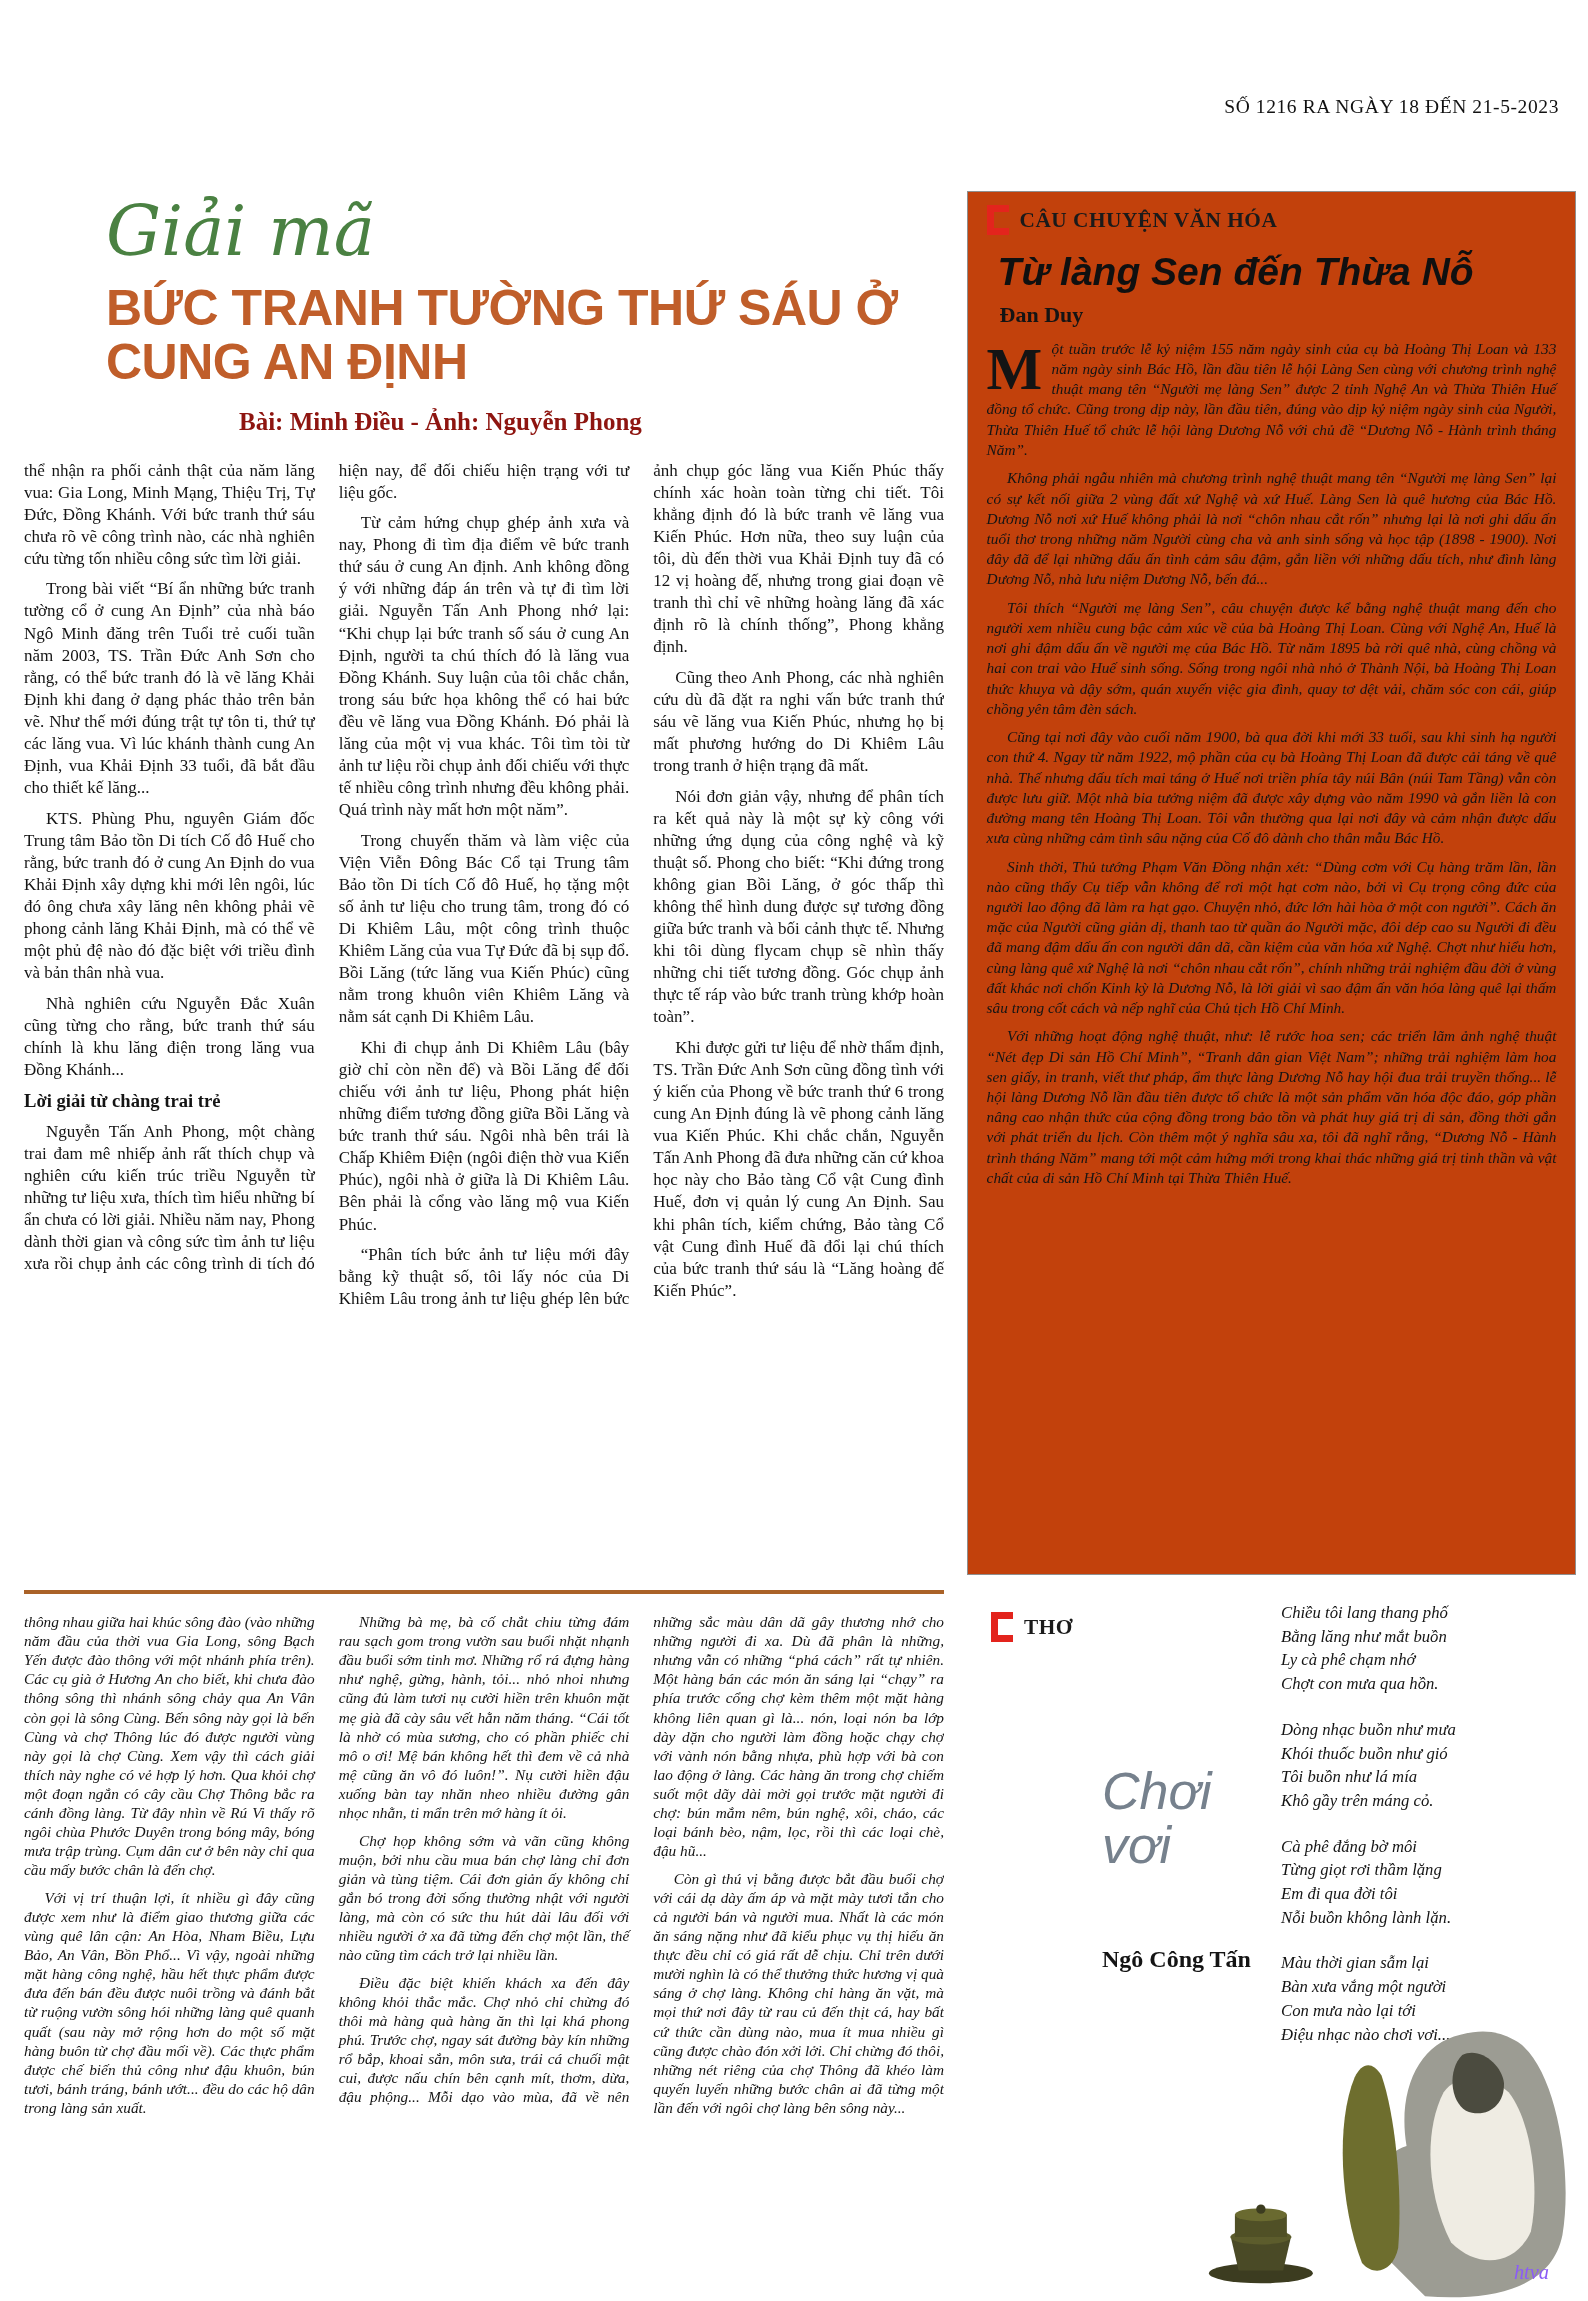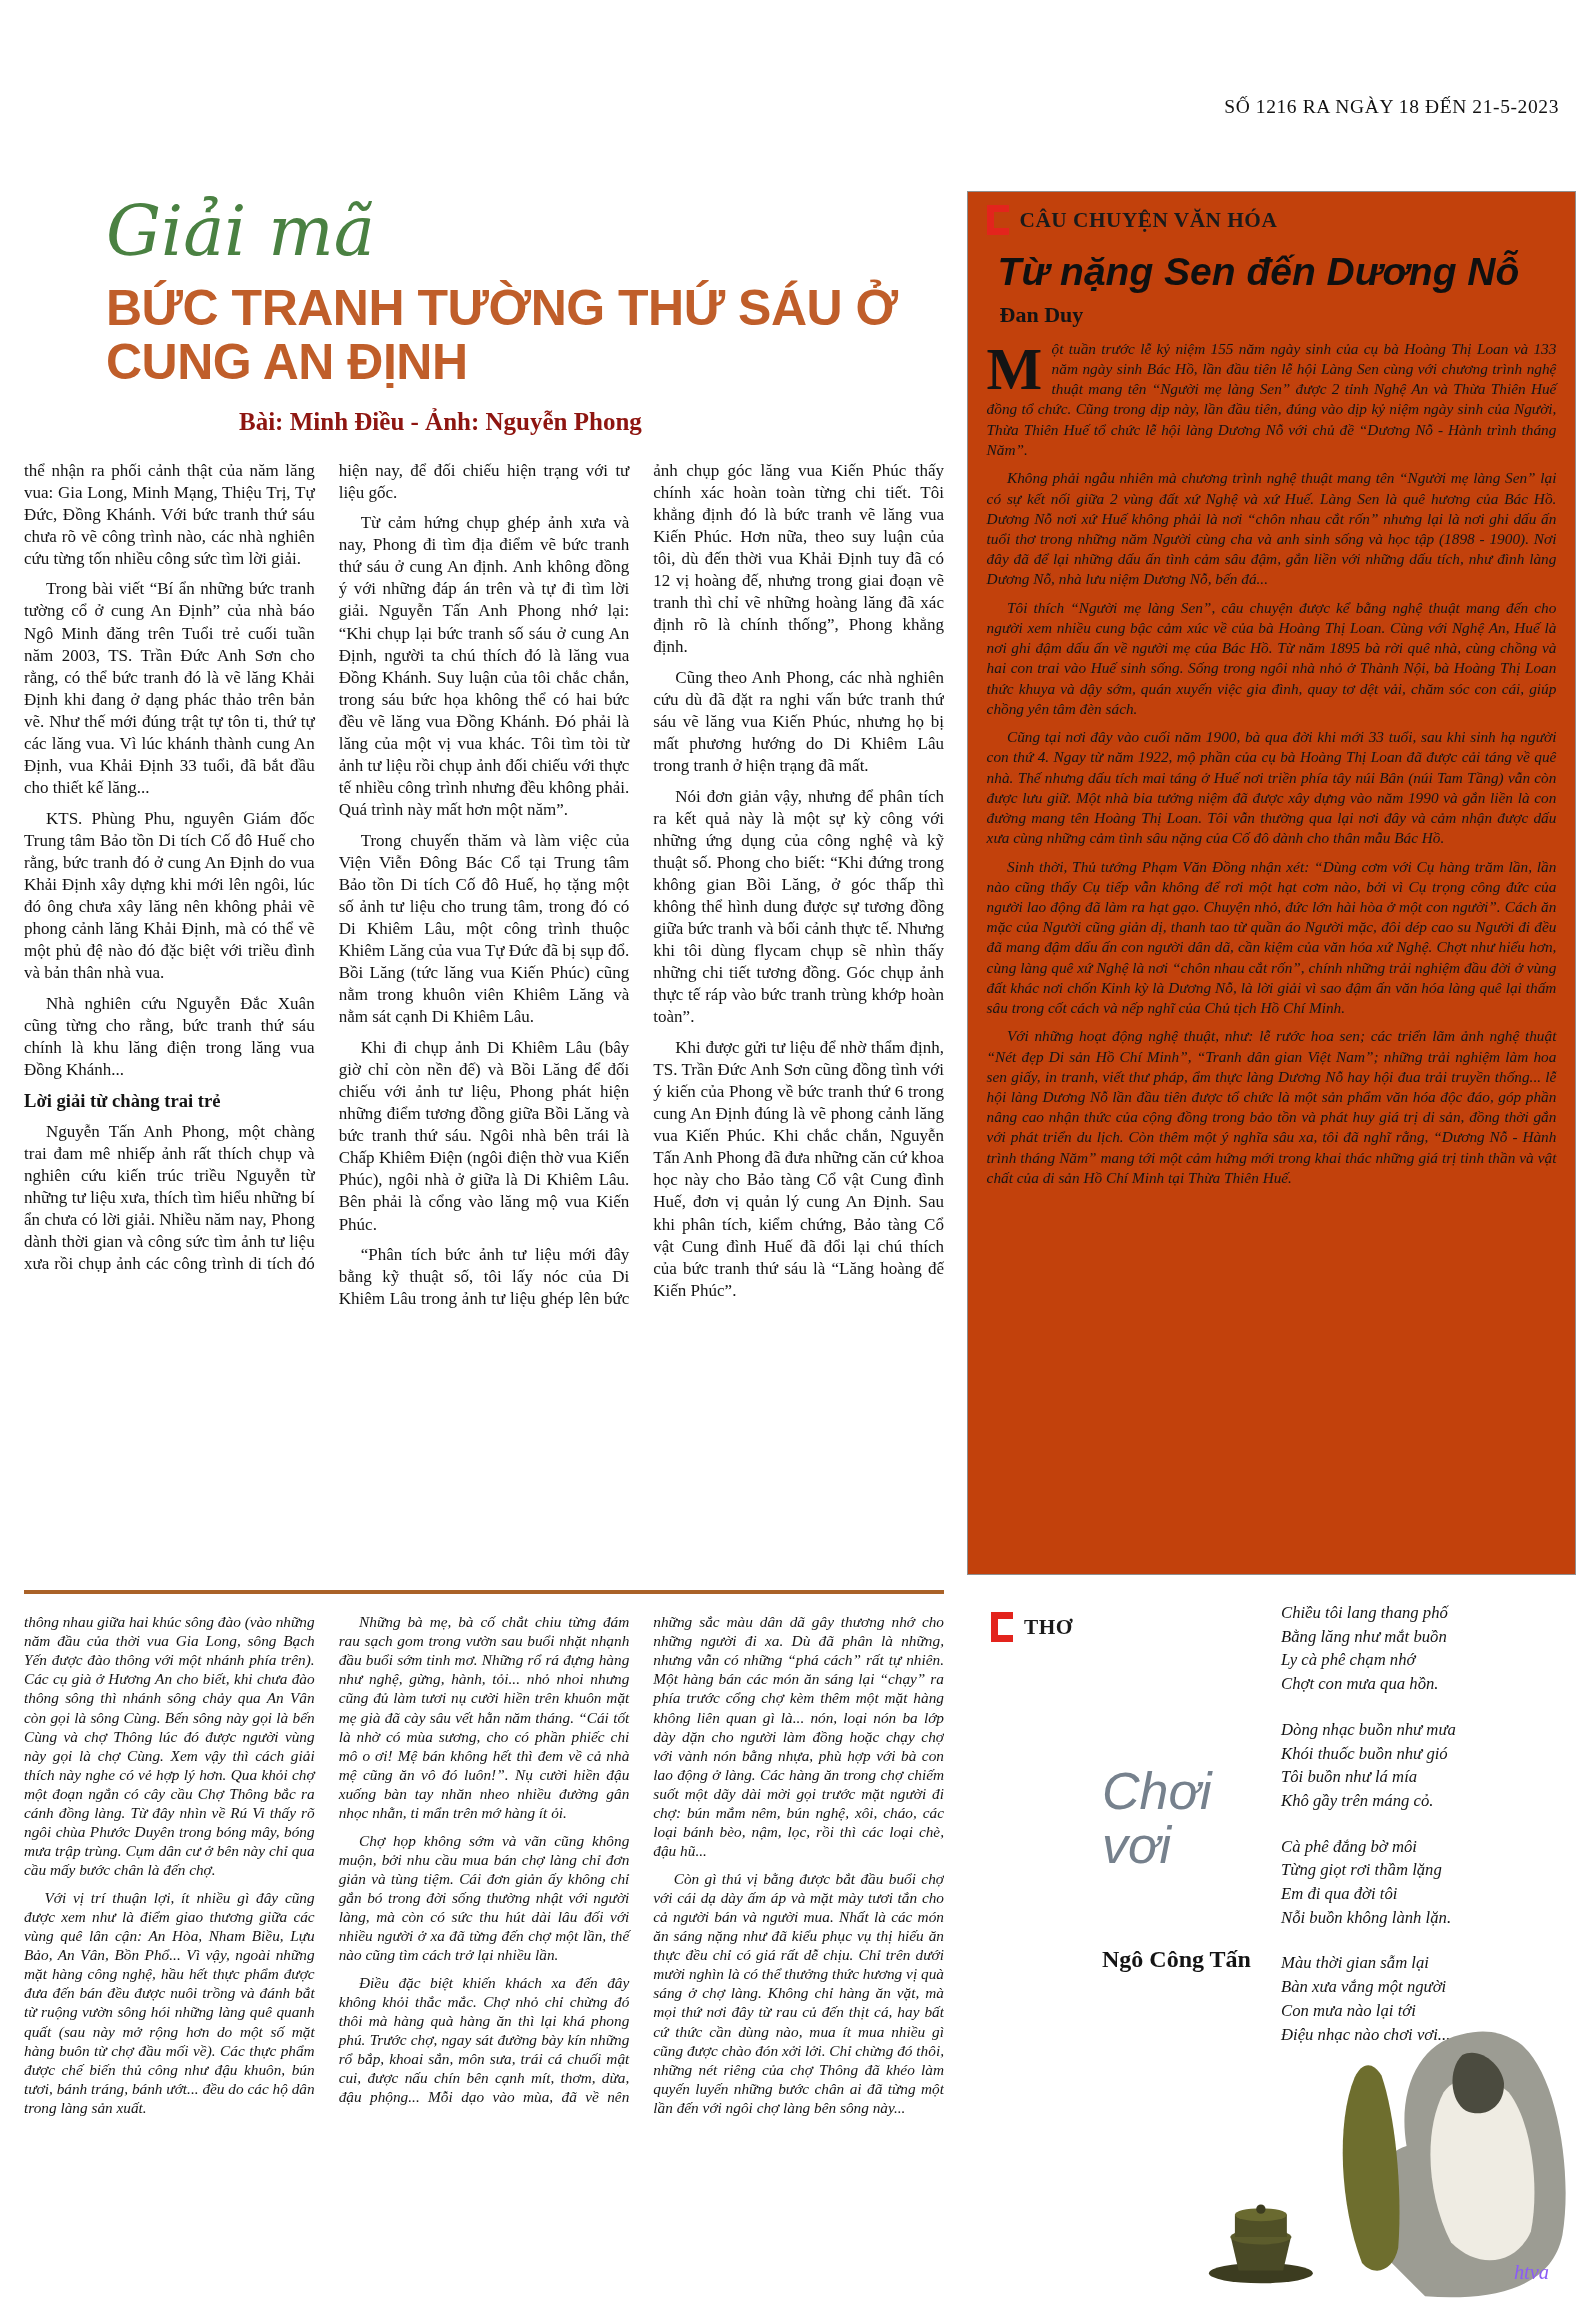--- a/index.html
+++ b/index.html
@@ -139,7 +139,7 @@
       <span class="red-bracket"></span>
       <span class="section-label">CÂU CHUYỆN VĂN HÓA</span>
     </div>
-    <h2 class="culture-title">Từ nặng Sen đến Dương Nỗ</h2>
+    <h2 class="culture-title">Từ làng Sen đến Thừa Nỗ</h2>
     <div class="culture-author">Đan Duy</div>
     <div class="culture-text">
         <p>Một tuần trước lễ kỷ niệm 155 năm ngày sinh của cụ bà Hoàng Thị Loan và 133 năm ngày sinh Bác Hồ, lần đầu tiên lễ hội Làng Sen cùng với chương trình nghệ thuật mang tên “Người mẹ làng Sen” được 2 tỉnh Nghệ An và Thừa Thiên Huế đồng tổ chức. Cũng trong dịp này, lần đầu tiên, đúng vào dịp kỷ niệm ngày sinh của Người, Thừa Thiên Huế tổ chức lễ hội làng Dương Nỗ với chủ đề “Dương Nỗ - Hành trình tháng Năm”.</p>

